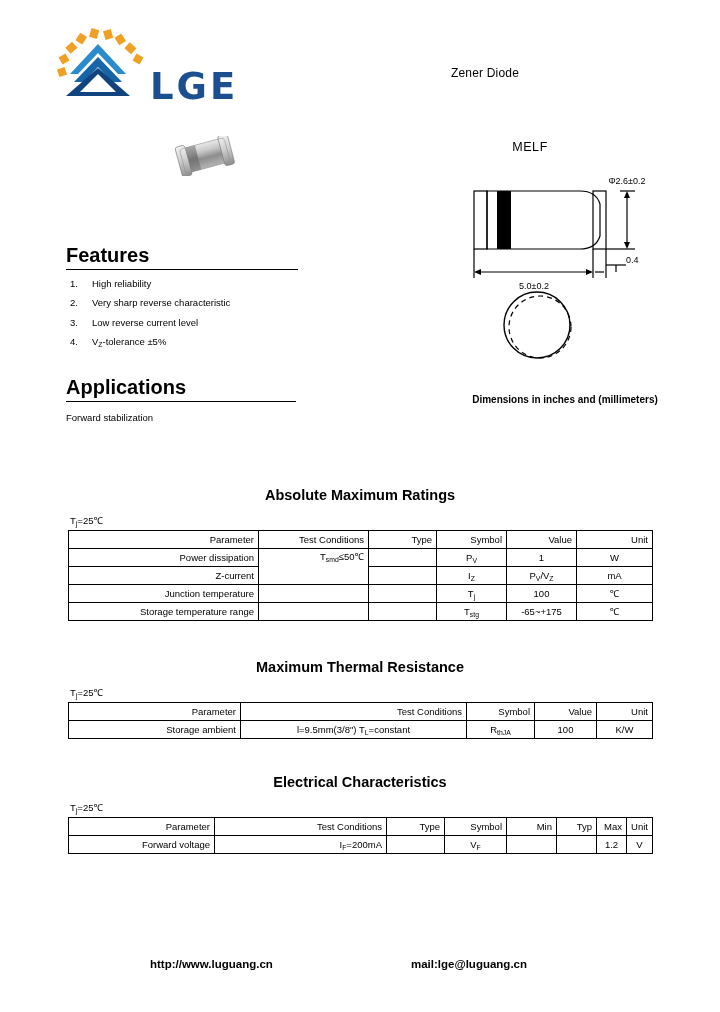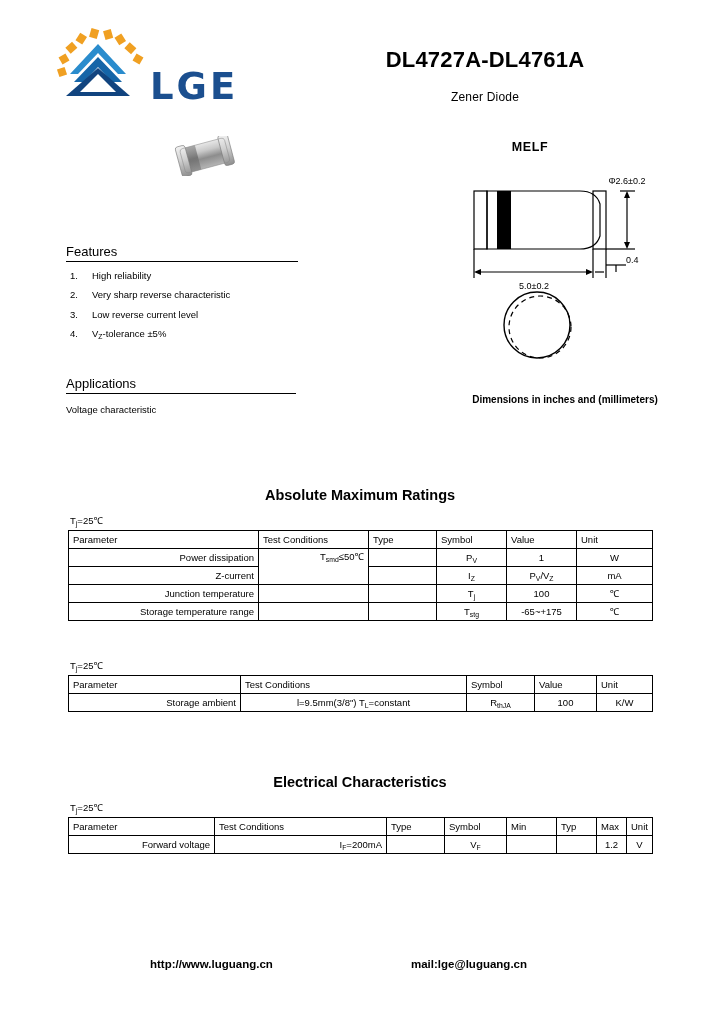--- a/index.html
+++ b/index.html
@@ -208,7 +208,6 @@
   </div>
 
   <div id="title-block">
-    <div id="doc-title">DL4727A-DL4761A</div>
     <div id="doc-subtitle">Zener Diode</div>
   </div>
 </div>

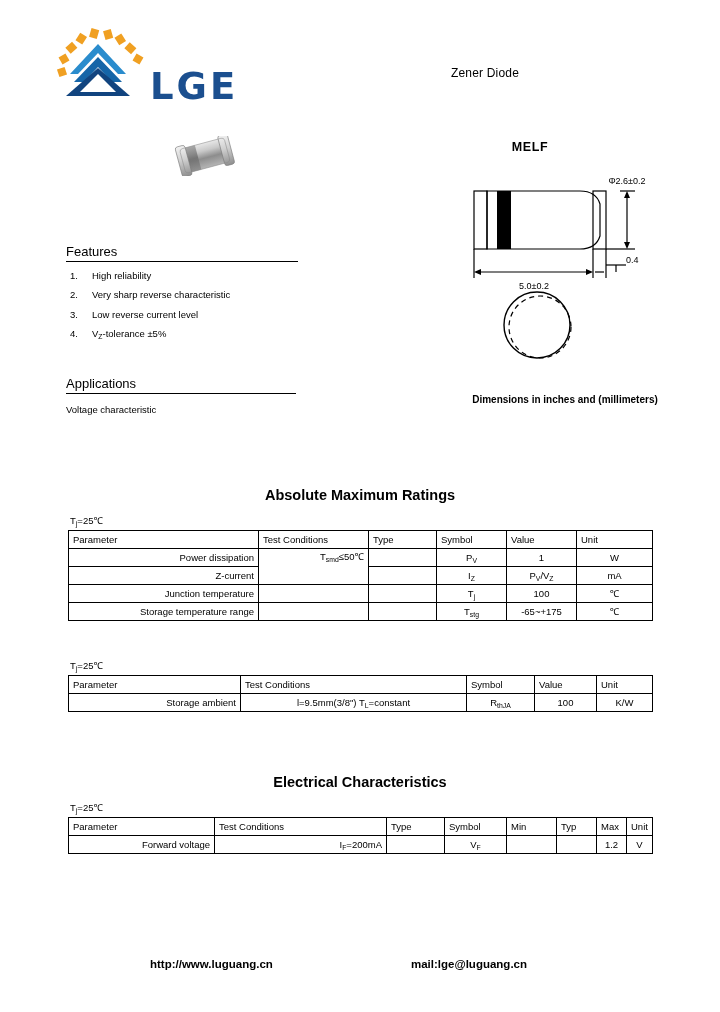--- a/index.html
+++ b/index.html
@@ -114,7 +114,7 @@
     width: 200px;
     text-align: center;
     font-size: 12.5px;
-    font-weight: bold;
+    font-weight: normal;
     letter-spacing: 0.6px;
   }
   #dim-caption {

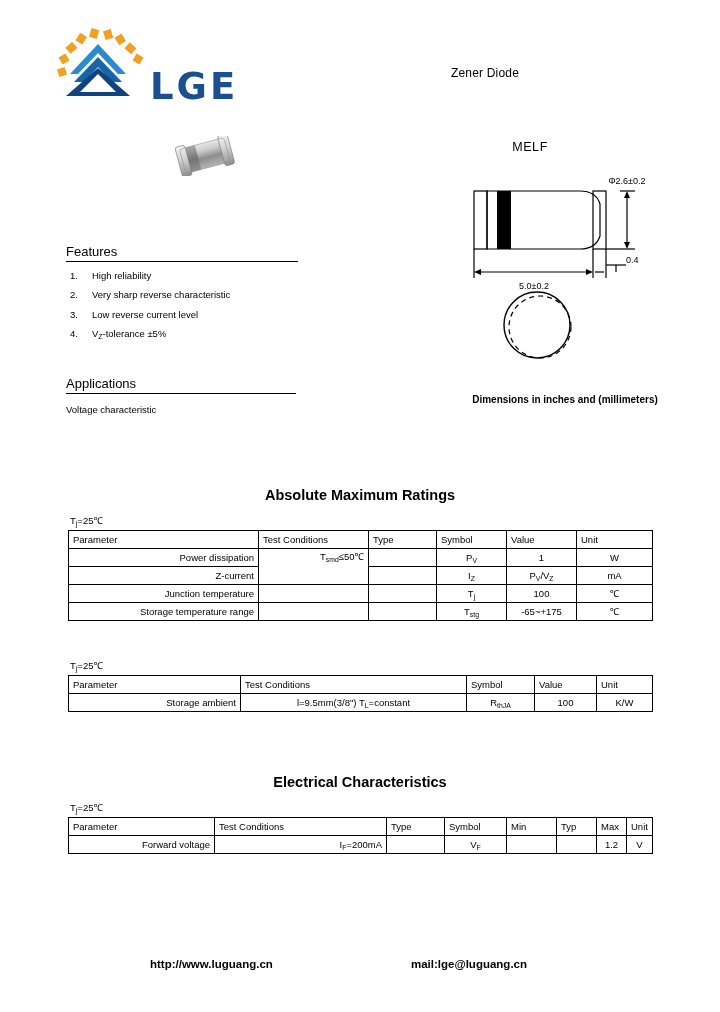--- a/index.html
+++ b/index.html
@@ -79,8 +79,8 @@
     width: 230px;
   }
   .sec-head {
-    font-size: 13px;
-    font-weight: normal;
+    font-size: 20px;
+    font-weight: bold;
     padding-bottom: 2px;
   }
   .sec-rule {

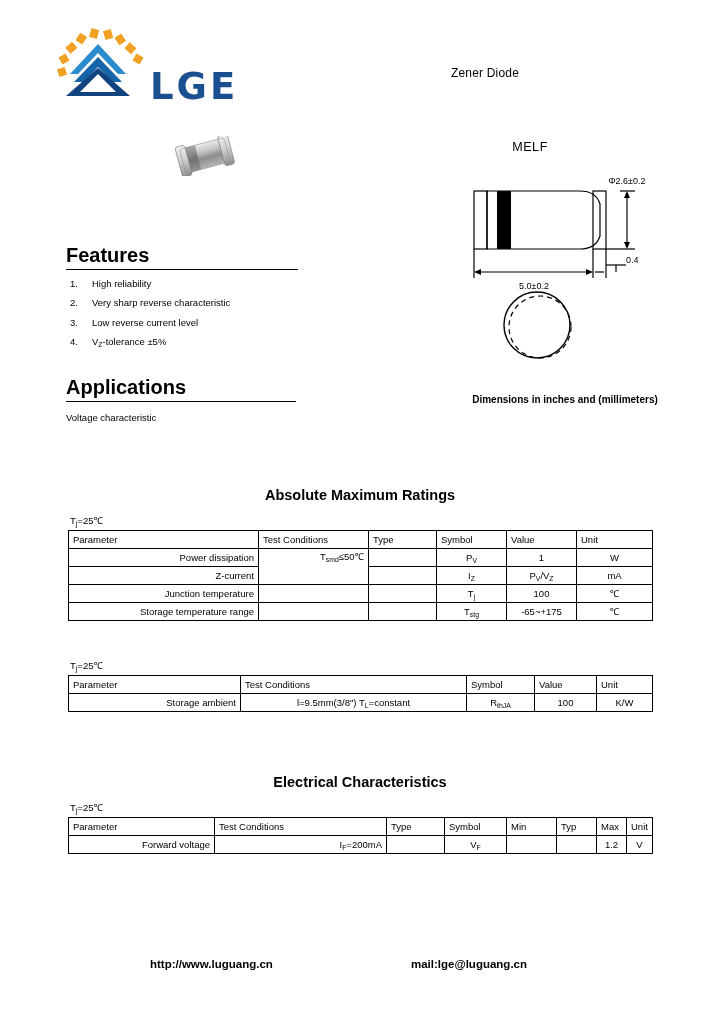--- a/index.html
+++ b/index.html
@@ -267,7 +267,7 @@
 <div id="applications-section">
   <div class="sec-head">Applications</div>
   <div class="sec-rule"></div>
-  <div id="applications-body">Voltage characteristic</div>
+  <div id="applications-body">Forward stabilization</div>
 </div>
 
 <div id="package-block">

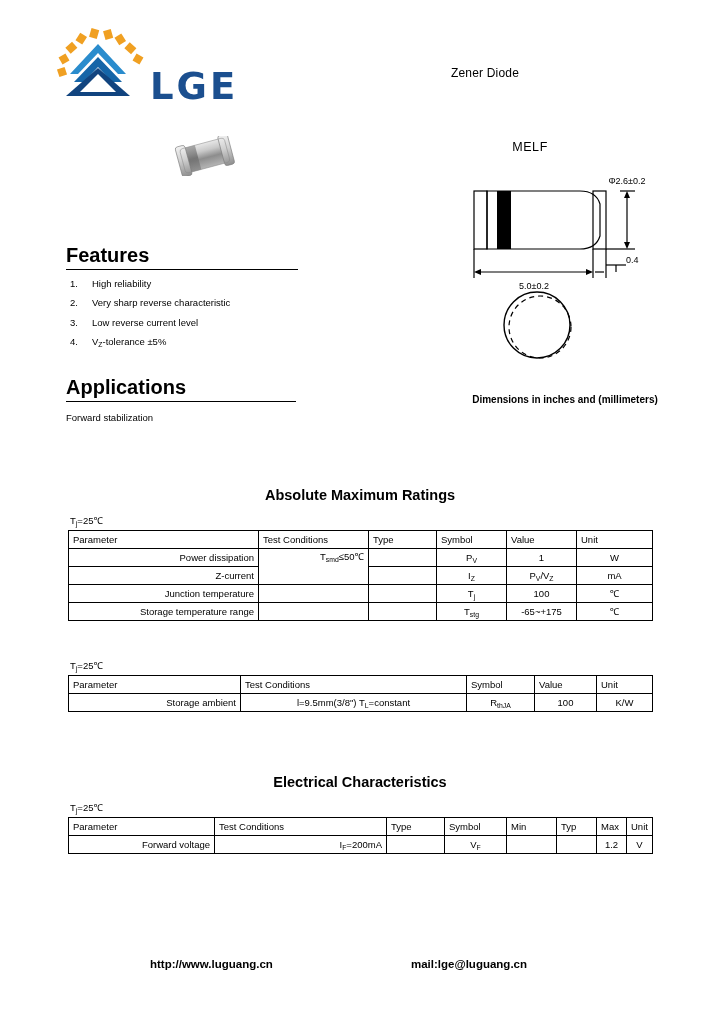--- a/index.html
+++ b/index.html
@@ -152,7 +152,7 @@
     padding: 0 4px;
     vertical-align: middle;
   }
-  table.dt th { text-align: left; }
+  table.dt th { text-align: right; }
   td.c { text-align: center; }
   td.l { text-align: right; padding-left: 7px; }
   td.nb-l { border-left: none; }

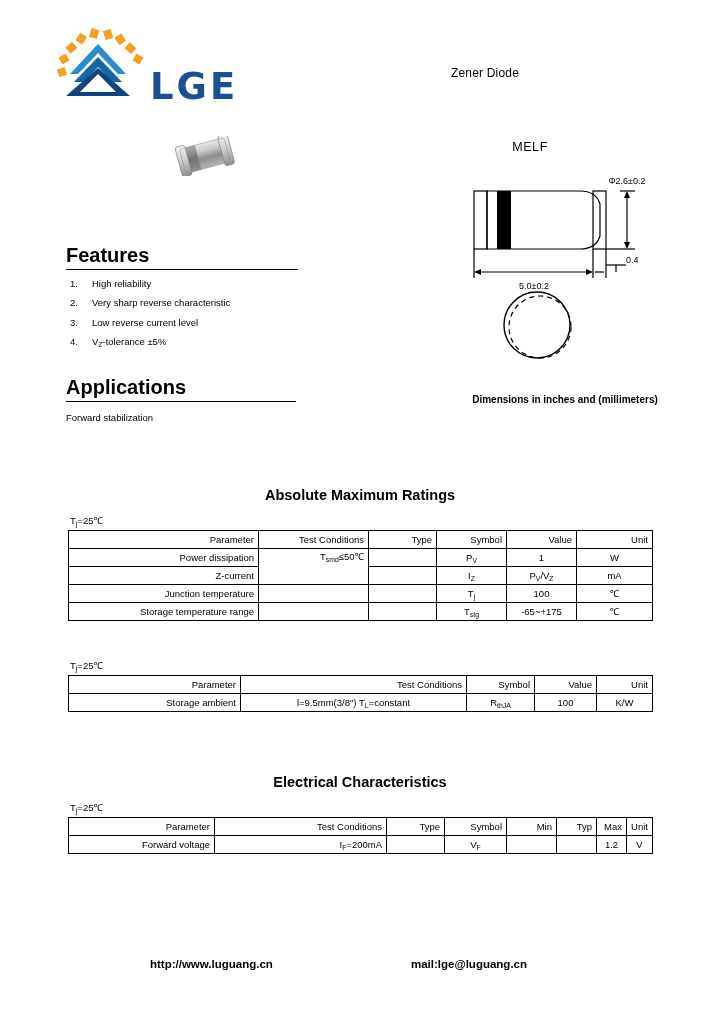--- a/index.html
+++ b/index.html
@@ -373,6 +373,7 @@
 </div>
 
 <div class="table-section" id="sec-therm">
+  <div class="tbl-head">Maximum Thermal Resistance</div>
   <div class="tbl-cond">T<sub>j</sub>=25℃</div>
 
   <table class="dt">

